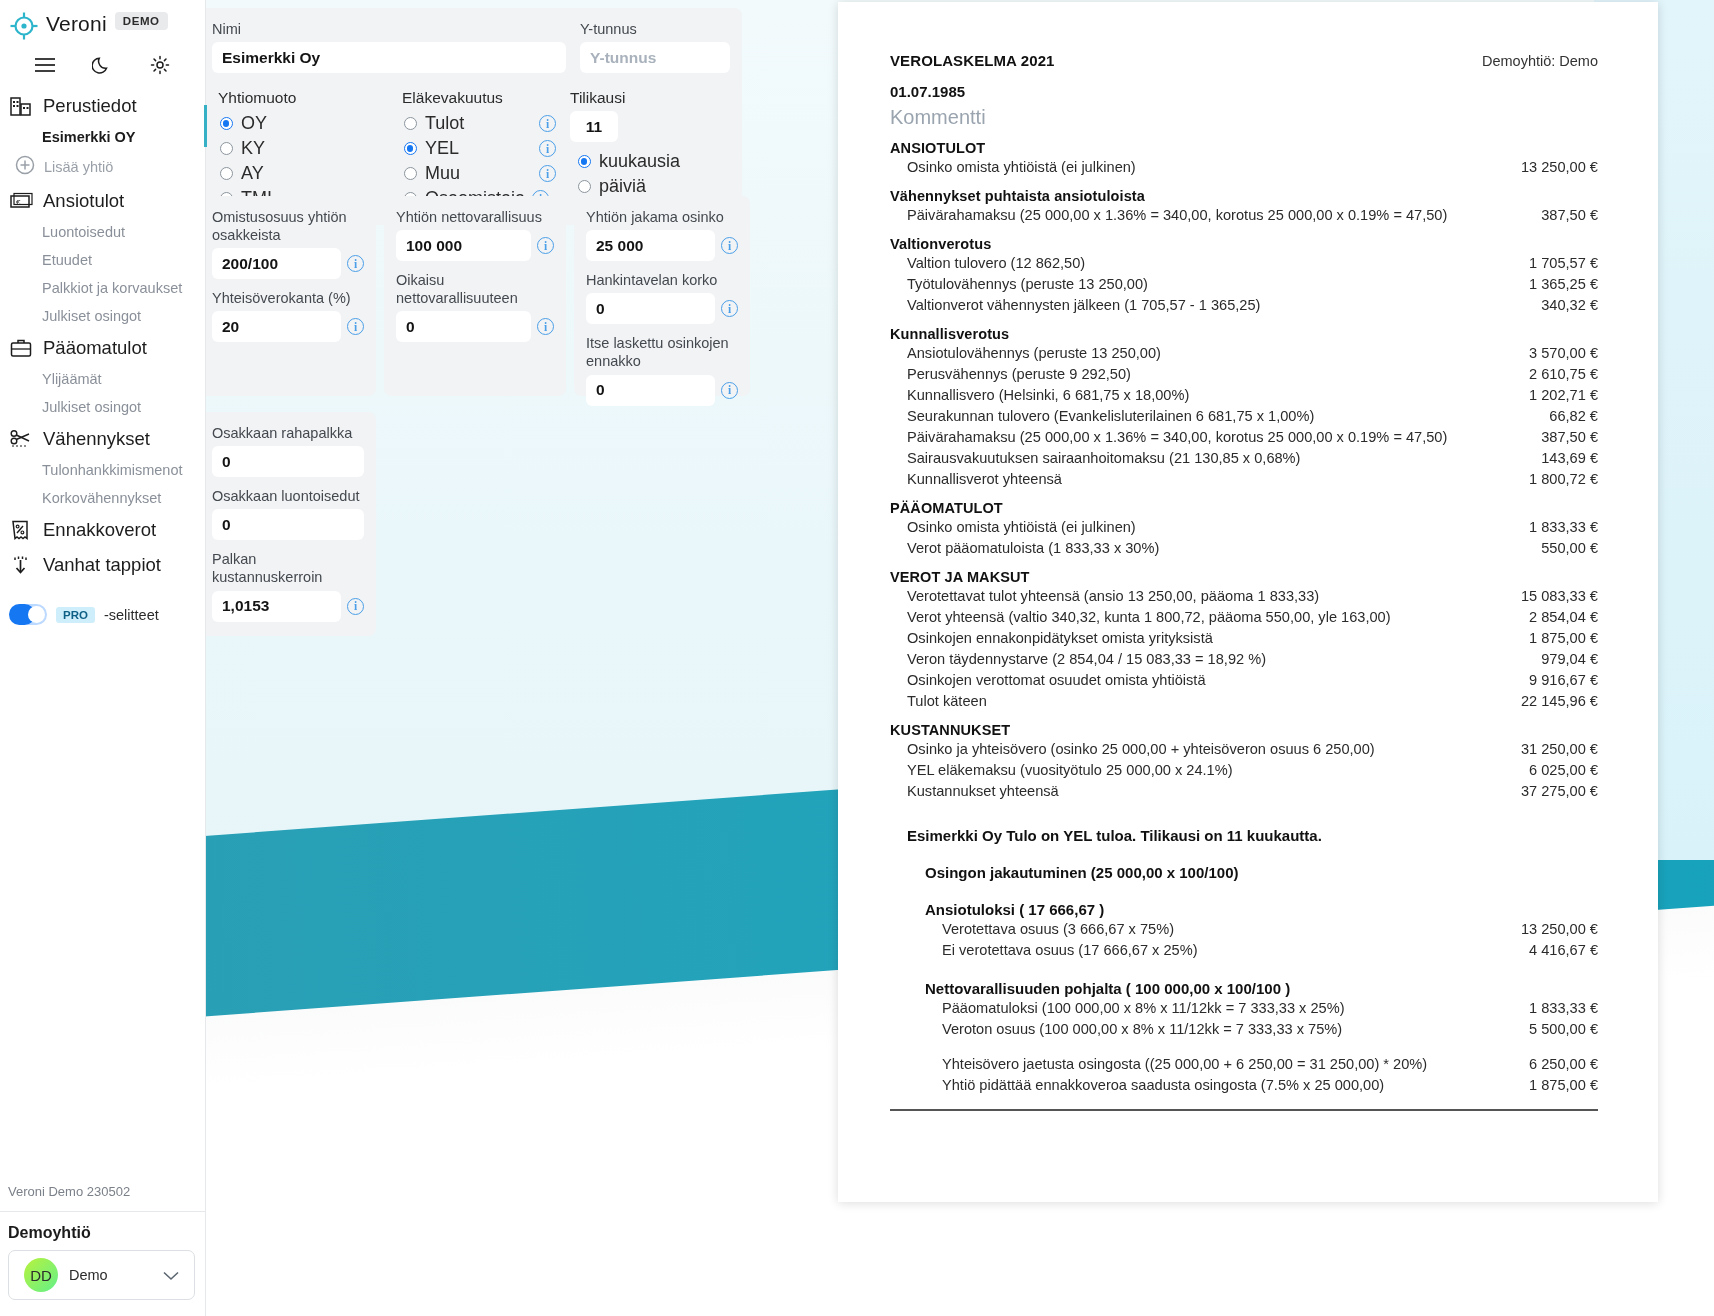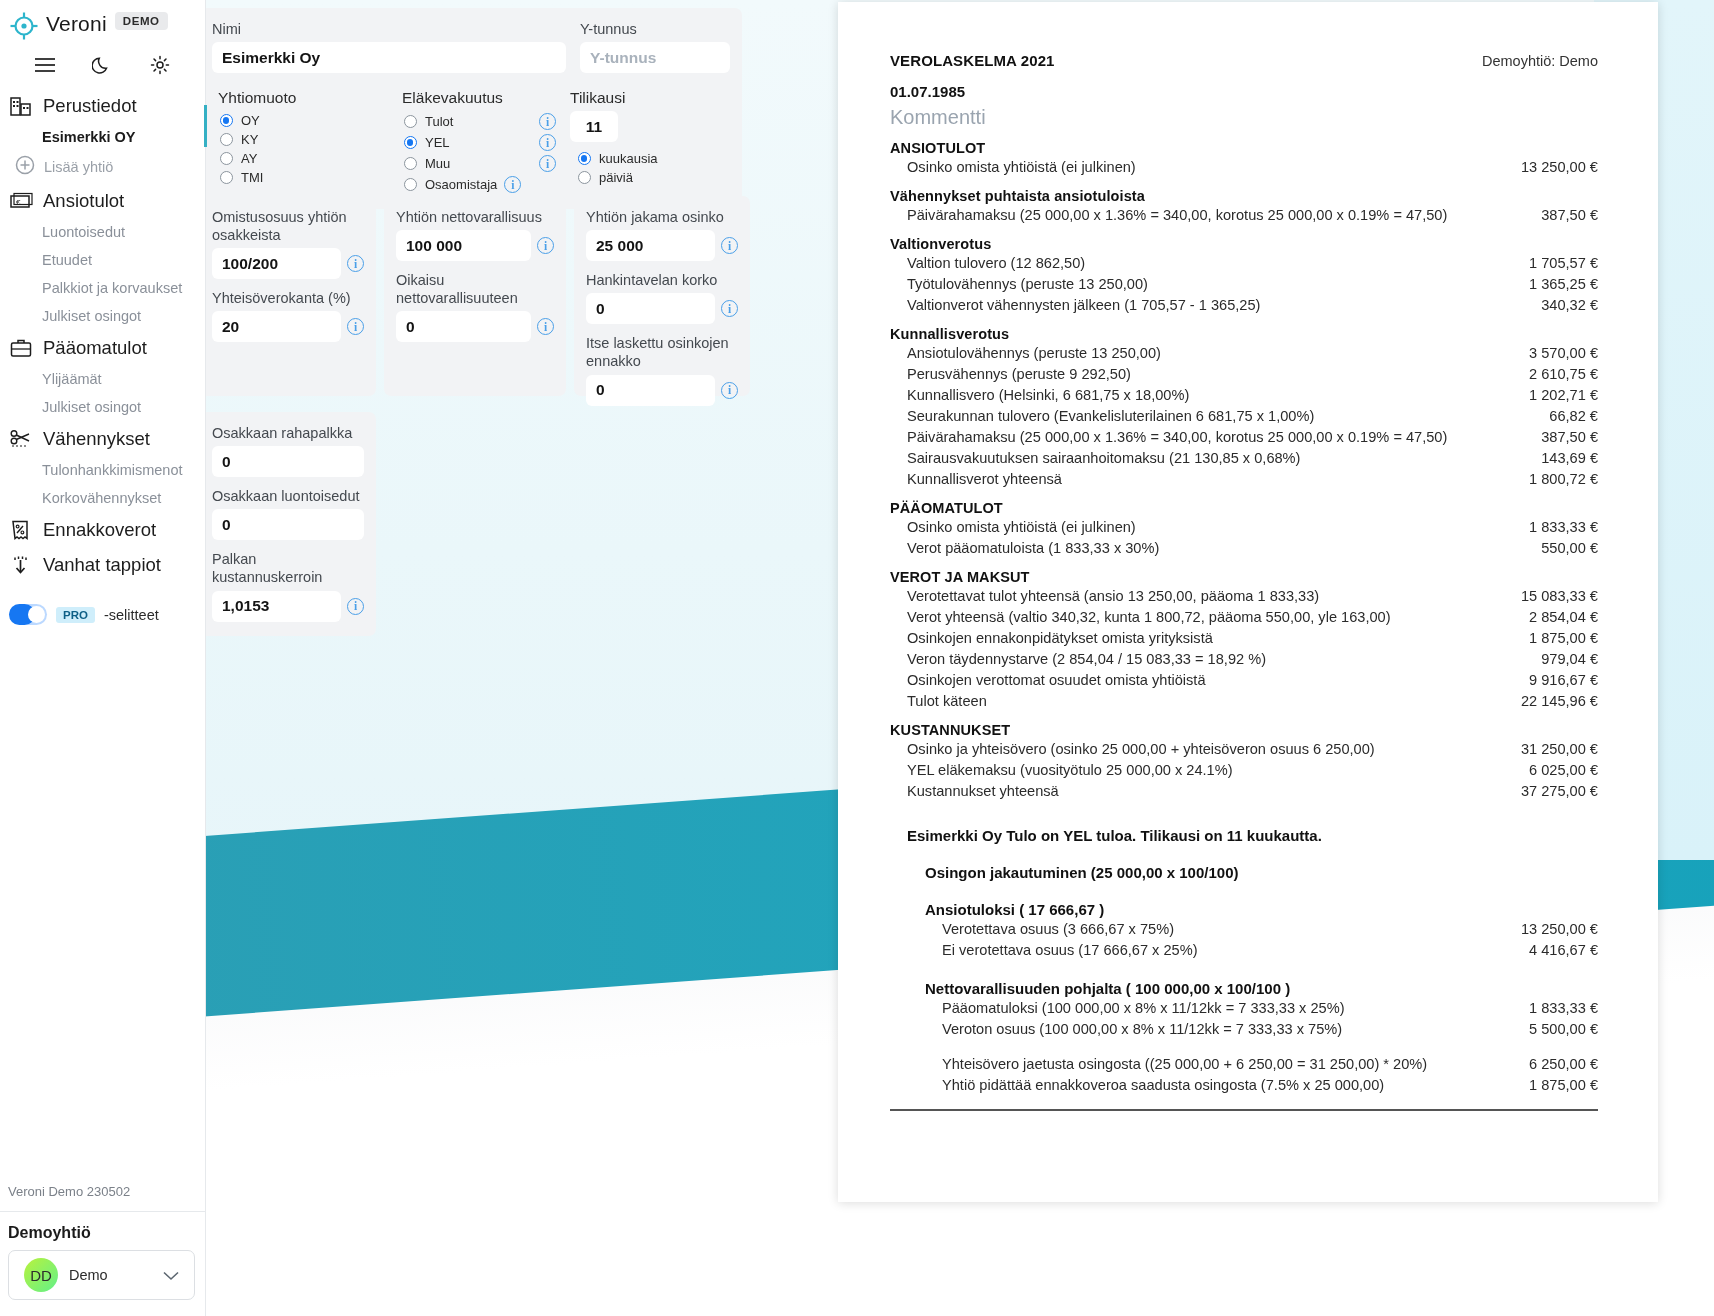--- a/index.html
+++ b/index.html
@@ -120,7 +120,7 @@
     content:""; position:absolute; left:2.2px; top:2.2px; width:6.2px; height:6.2px;
     border-radius:50%; background:#1677f2;
   }
-  .radio-lbl { font-size:13px; color:#2b2b2b; }
+  .radio-lbl { font-size:18px; color:#2b2b2b; }
 
   #panel-mid { position:absolute; left:0; top:196px; width:542px; display:flex; gap:8px; }
   .col-panel { background:#f2f3f5; border-radius:7px; padding:12px 12px 16px 12px; }

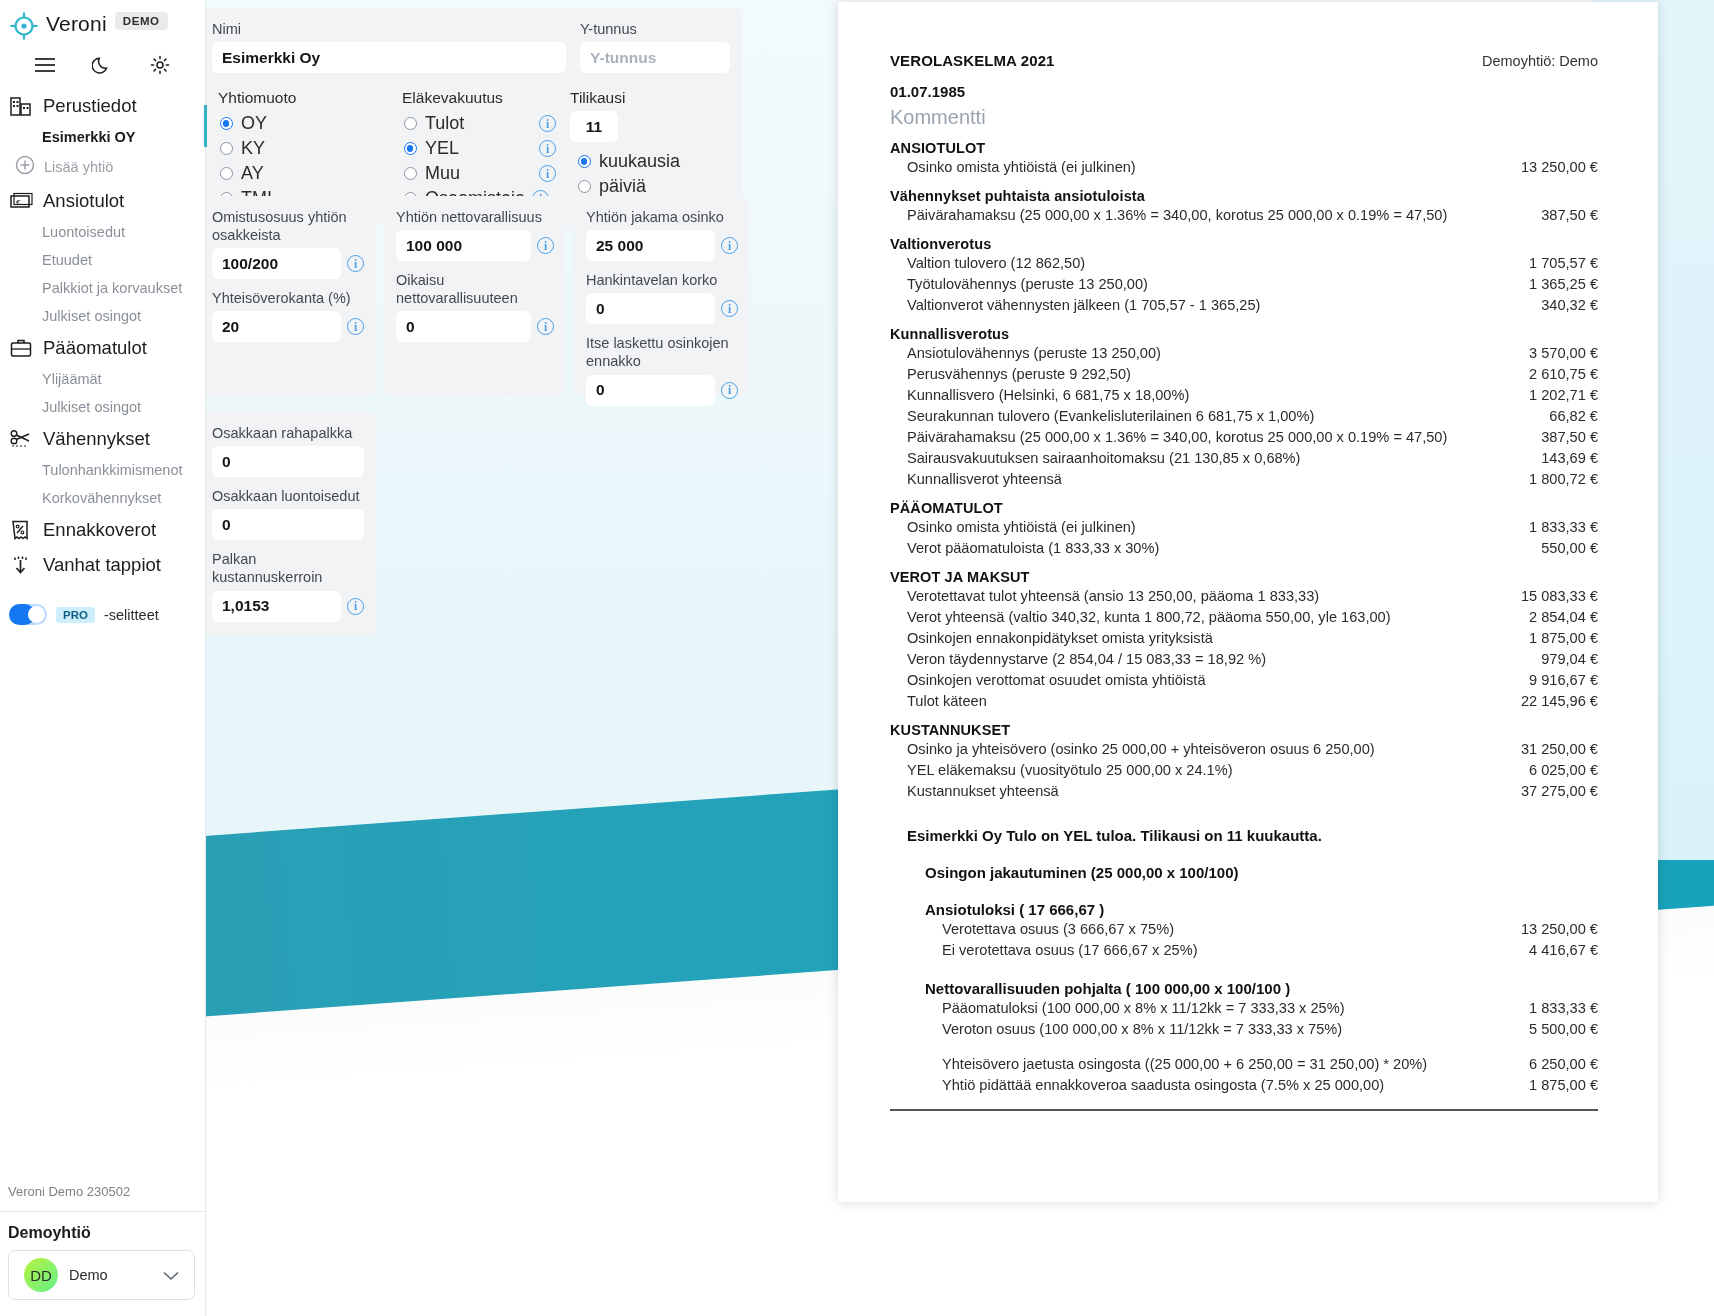--- a/index.html
+++ b/index.html
@@ -402,7 +402,7 @@
     <div class="col-panel" style="width:176px; flex:0 0 176px; height:200px;">
       <div class="fld-label">Omistusosuus yhtiön osakkeista</div>
       <div class="inp-row">
-        <div class="inp">100/200</div>
+        <div class="inp">200/100</div>
         <span class="info">i</span>
       </div>
       <div class="fld-label" style="margin-top:10px;">Yhteisöverokanta (%)</div>

